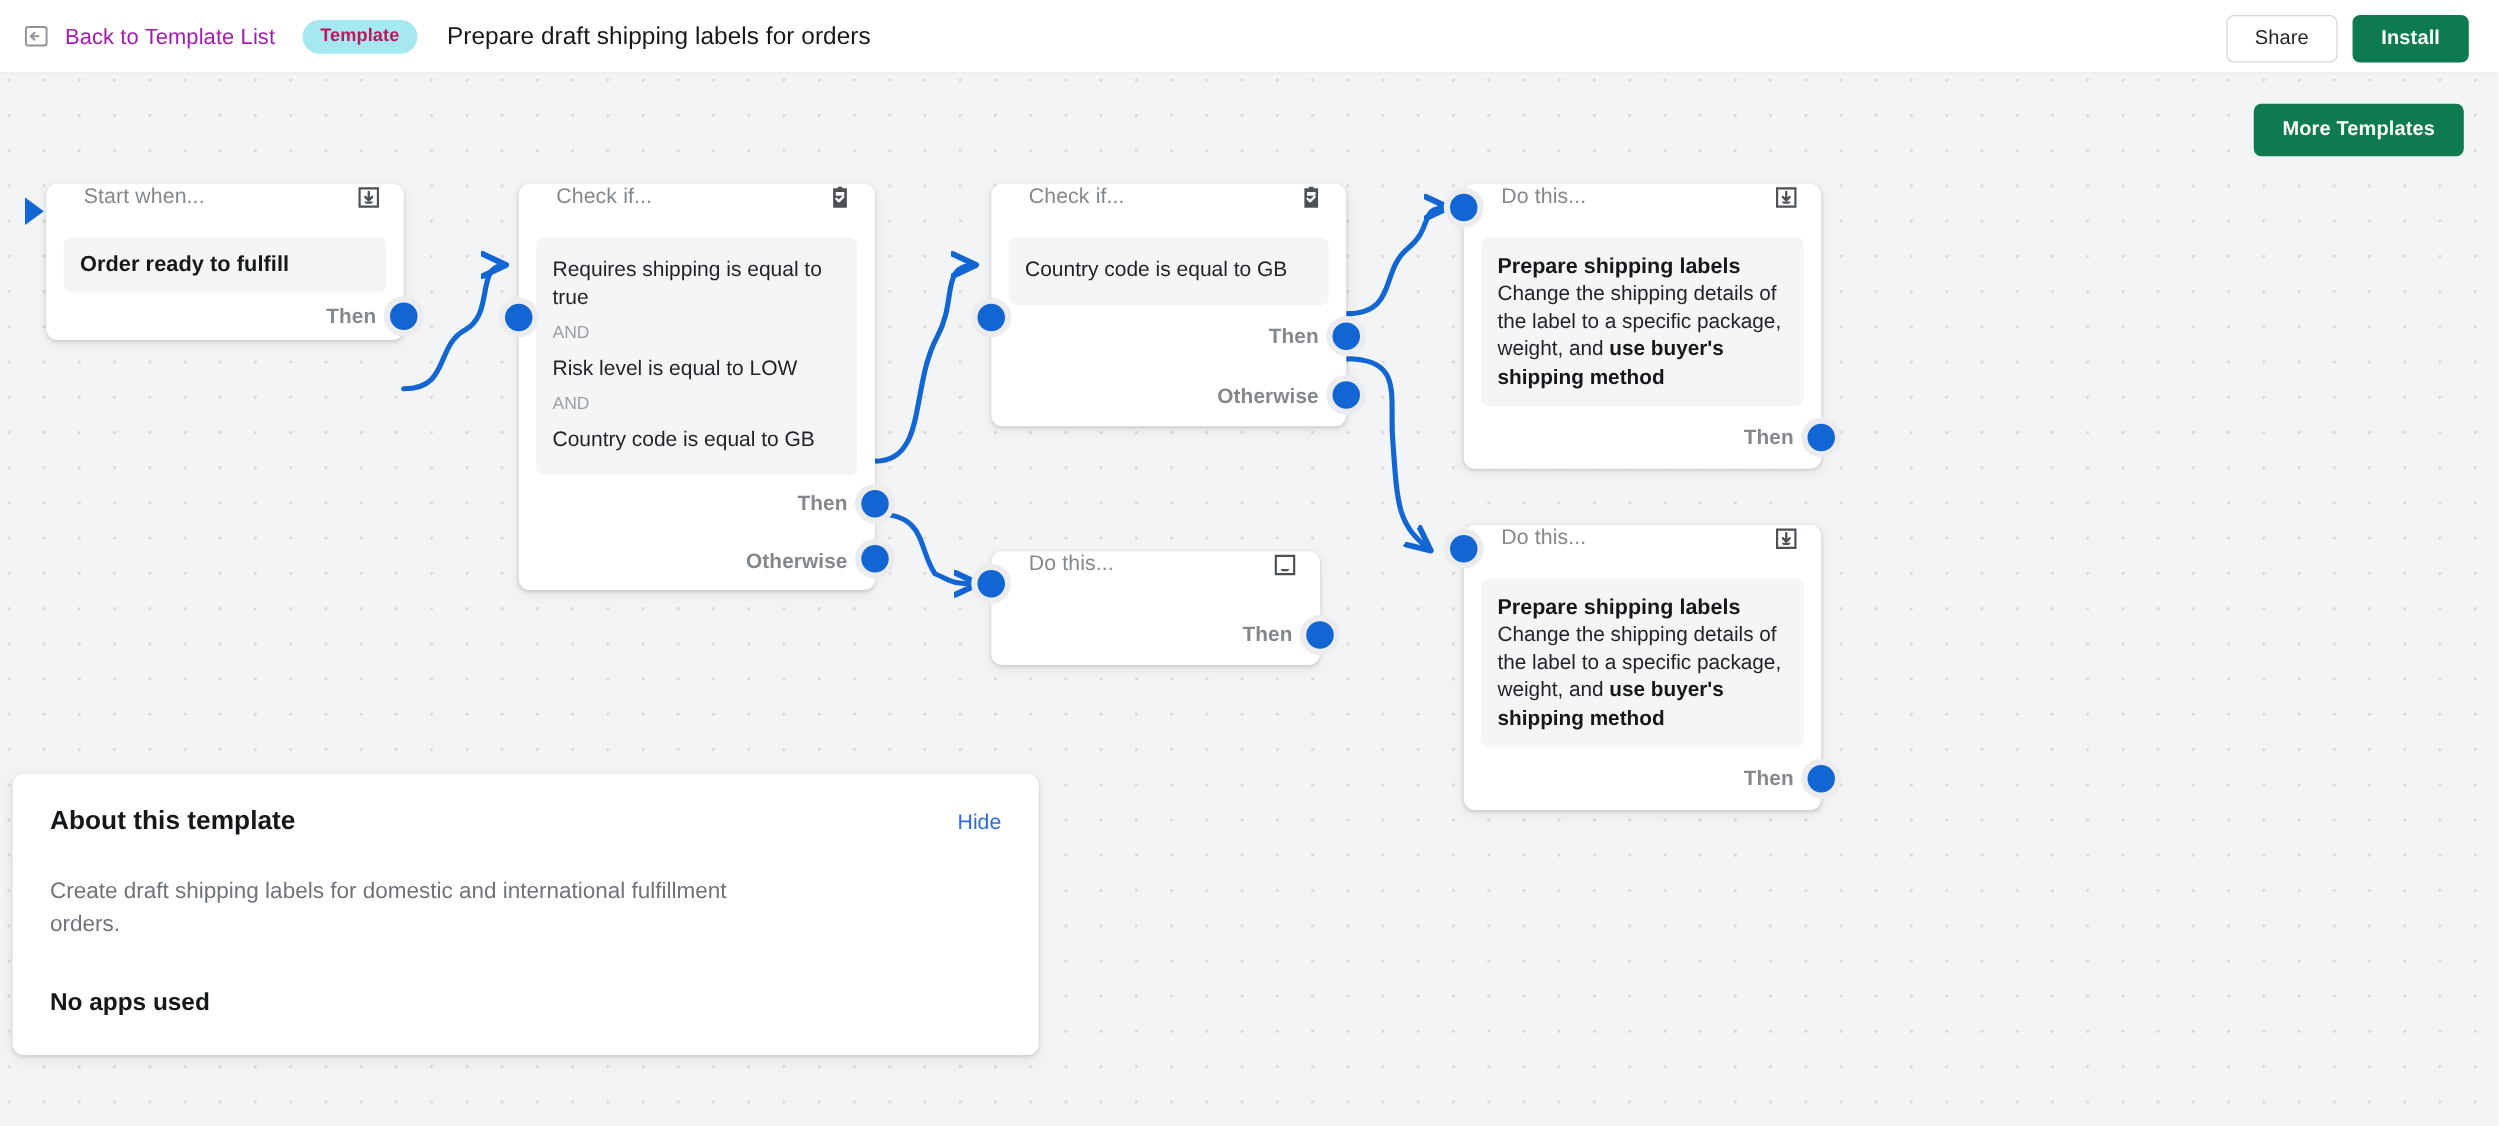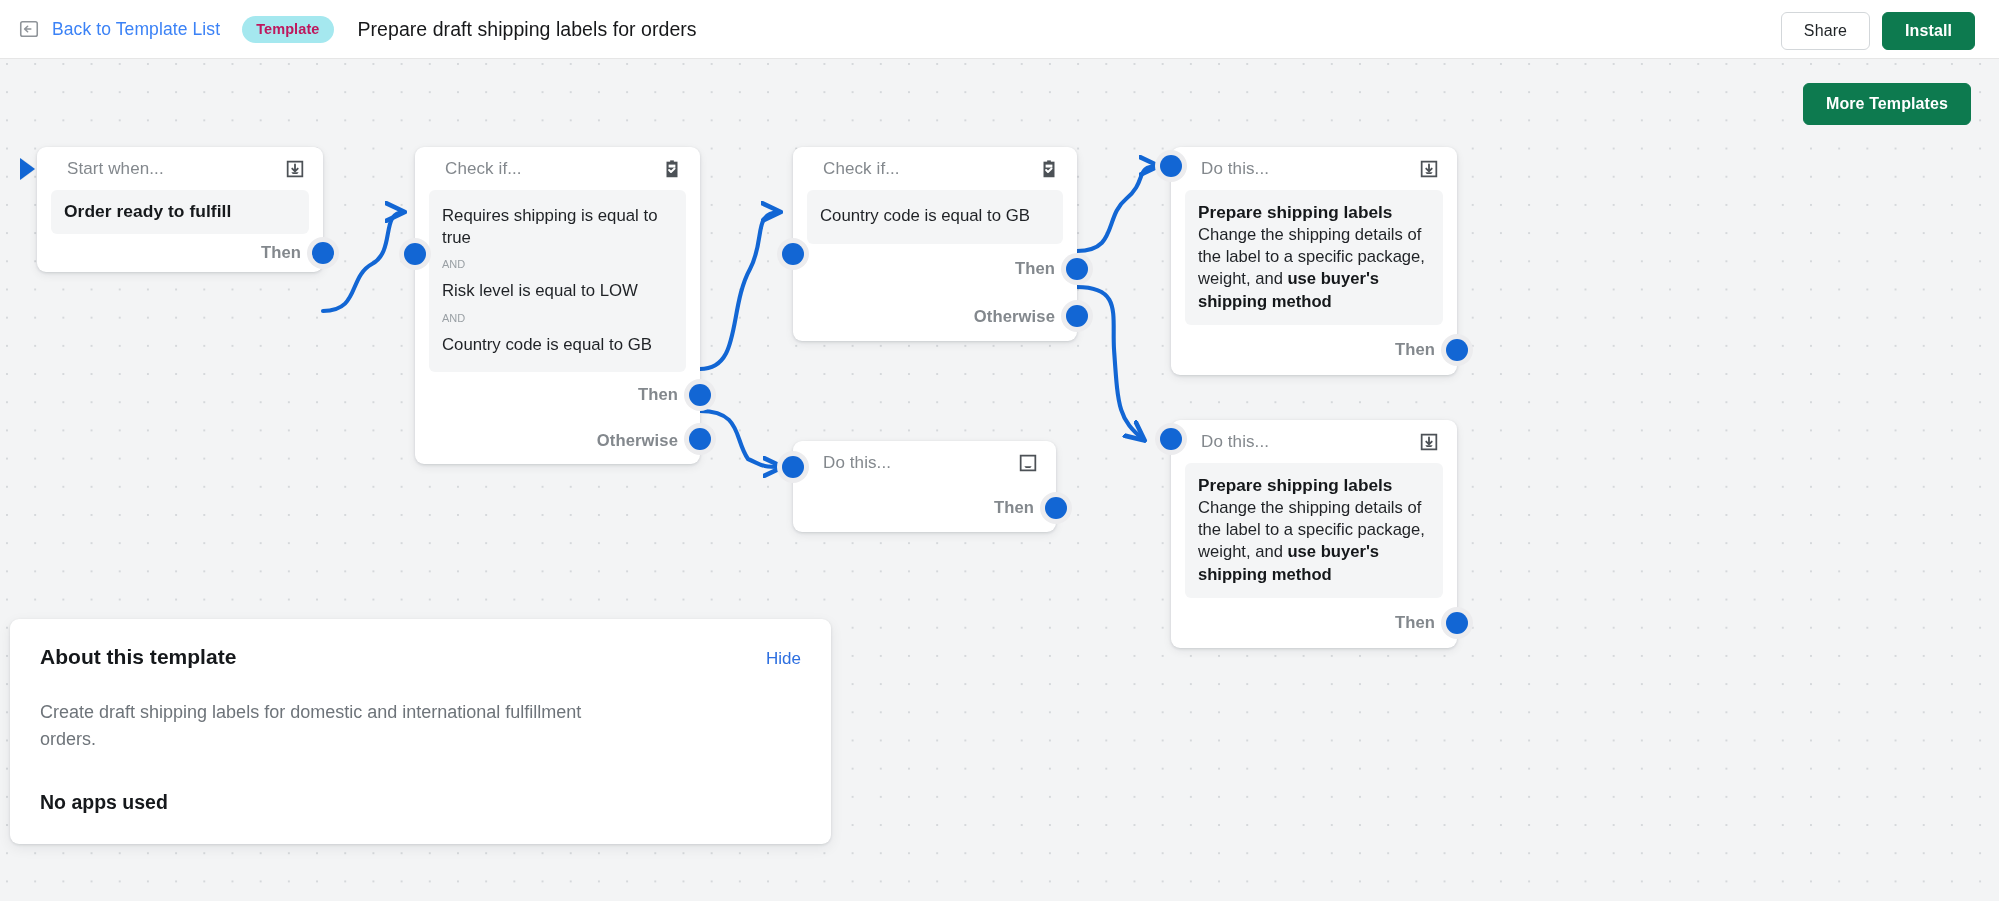--- a/index.html
+++ b/index.html
@@ -40,7 +40,7 @@
   .back-label {
     margin-left: 12px;
     font-size: 17.5px;
-    color: #3b82f6;
+    color: #a21caf;
     letter-spacing: 0.1px;
   }
   .badge-template {

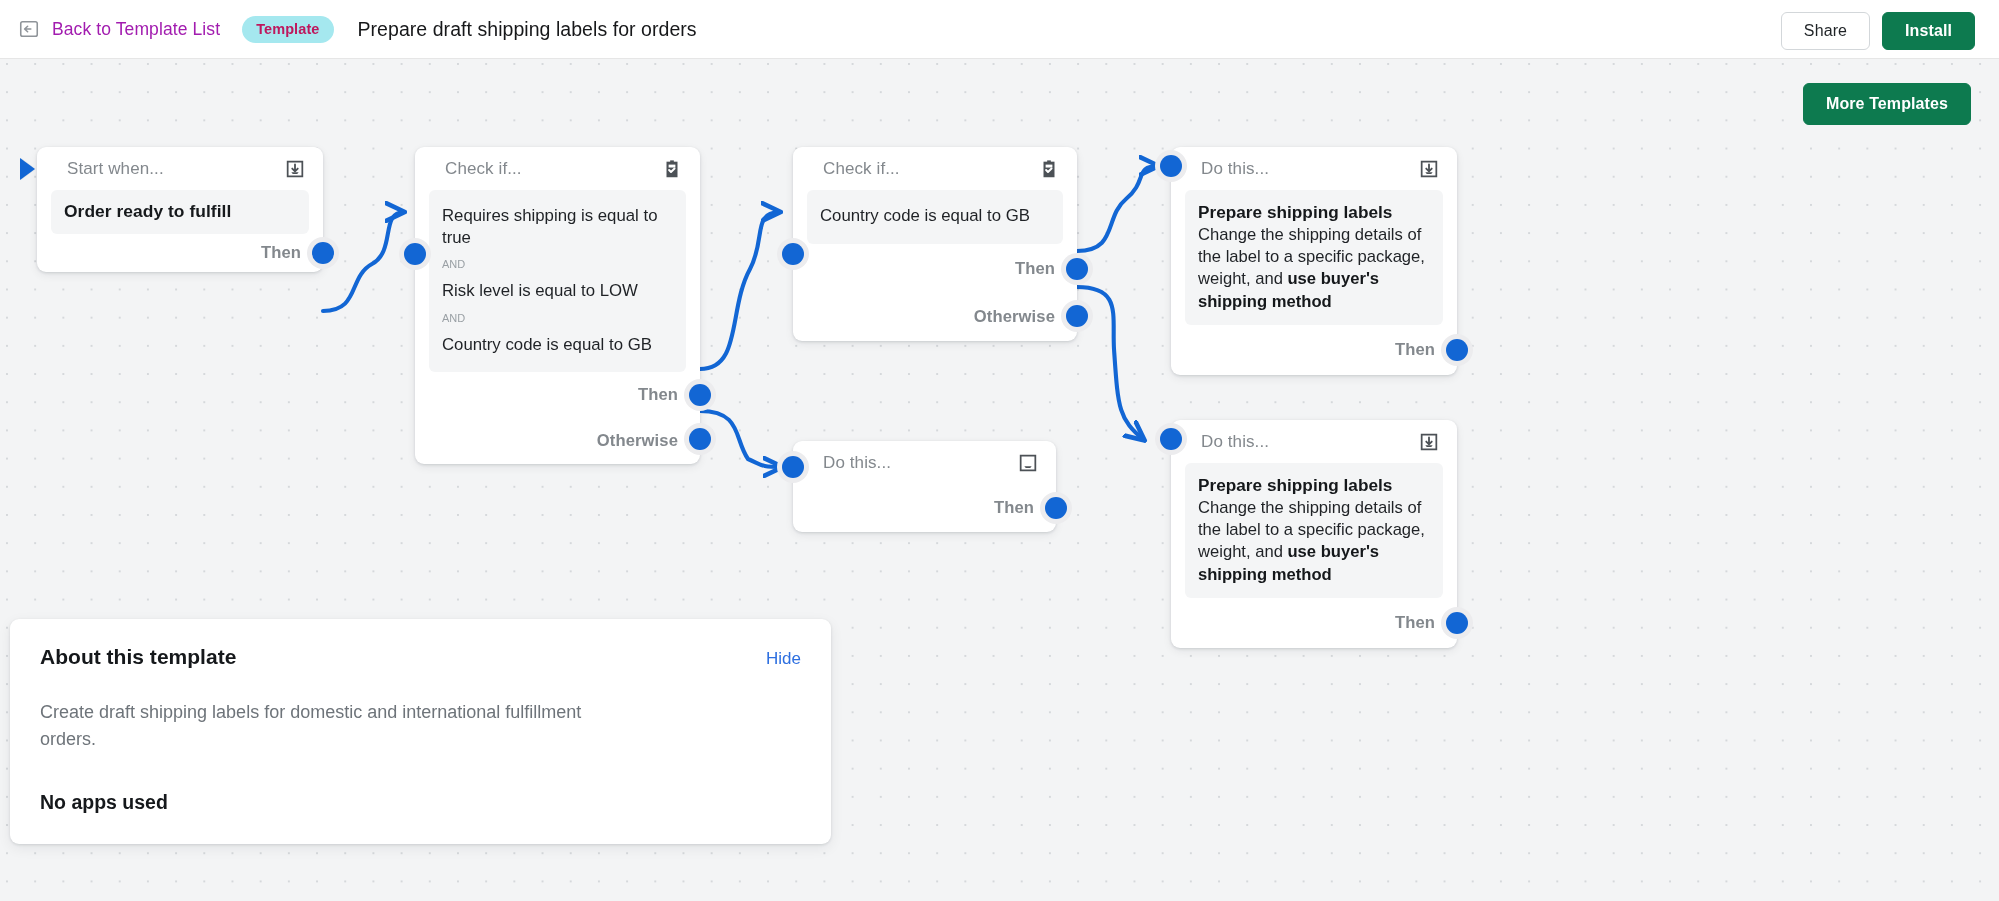--- a/index.html
+++ b/index.html
@@ -129,7 +129,6 @@
   .node-head {
     height: 43px;
     display: flex;
-    align-items: center;
     justify-content: space-between;
     padding: 0 17px 0 30px;
     box-sizing: border-box;

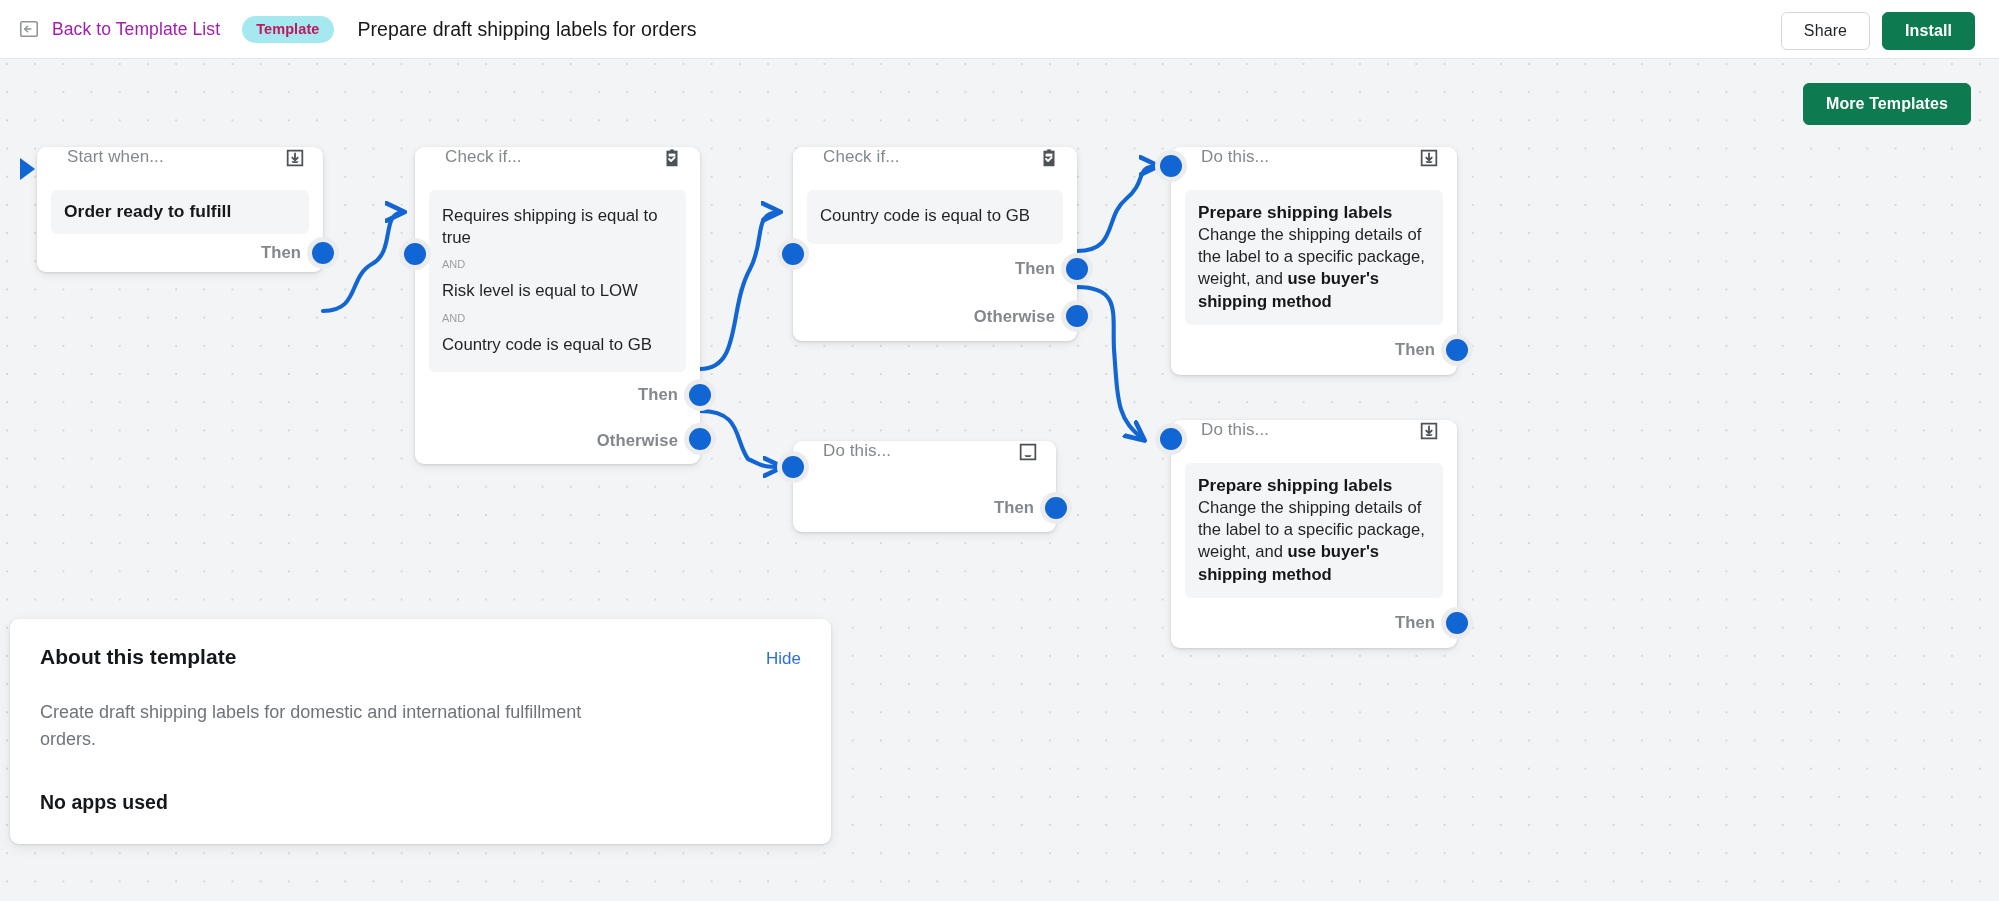--- a/index.html
+++ b/index.html
@@ -152,7 +152,7 @@
     padding: 4px 0 5px 0;
   }
   .cond-join {
-    font-size: 11px;
+    font-size: 14px;
     color: #9aa0a5;
     line-height: 1.28;
     padding: 4px 0 5px 0;

